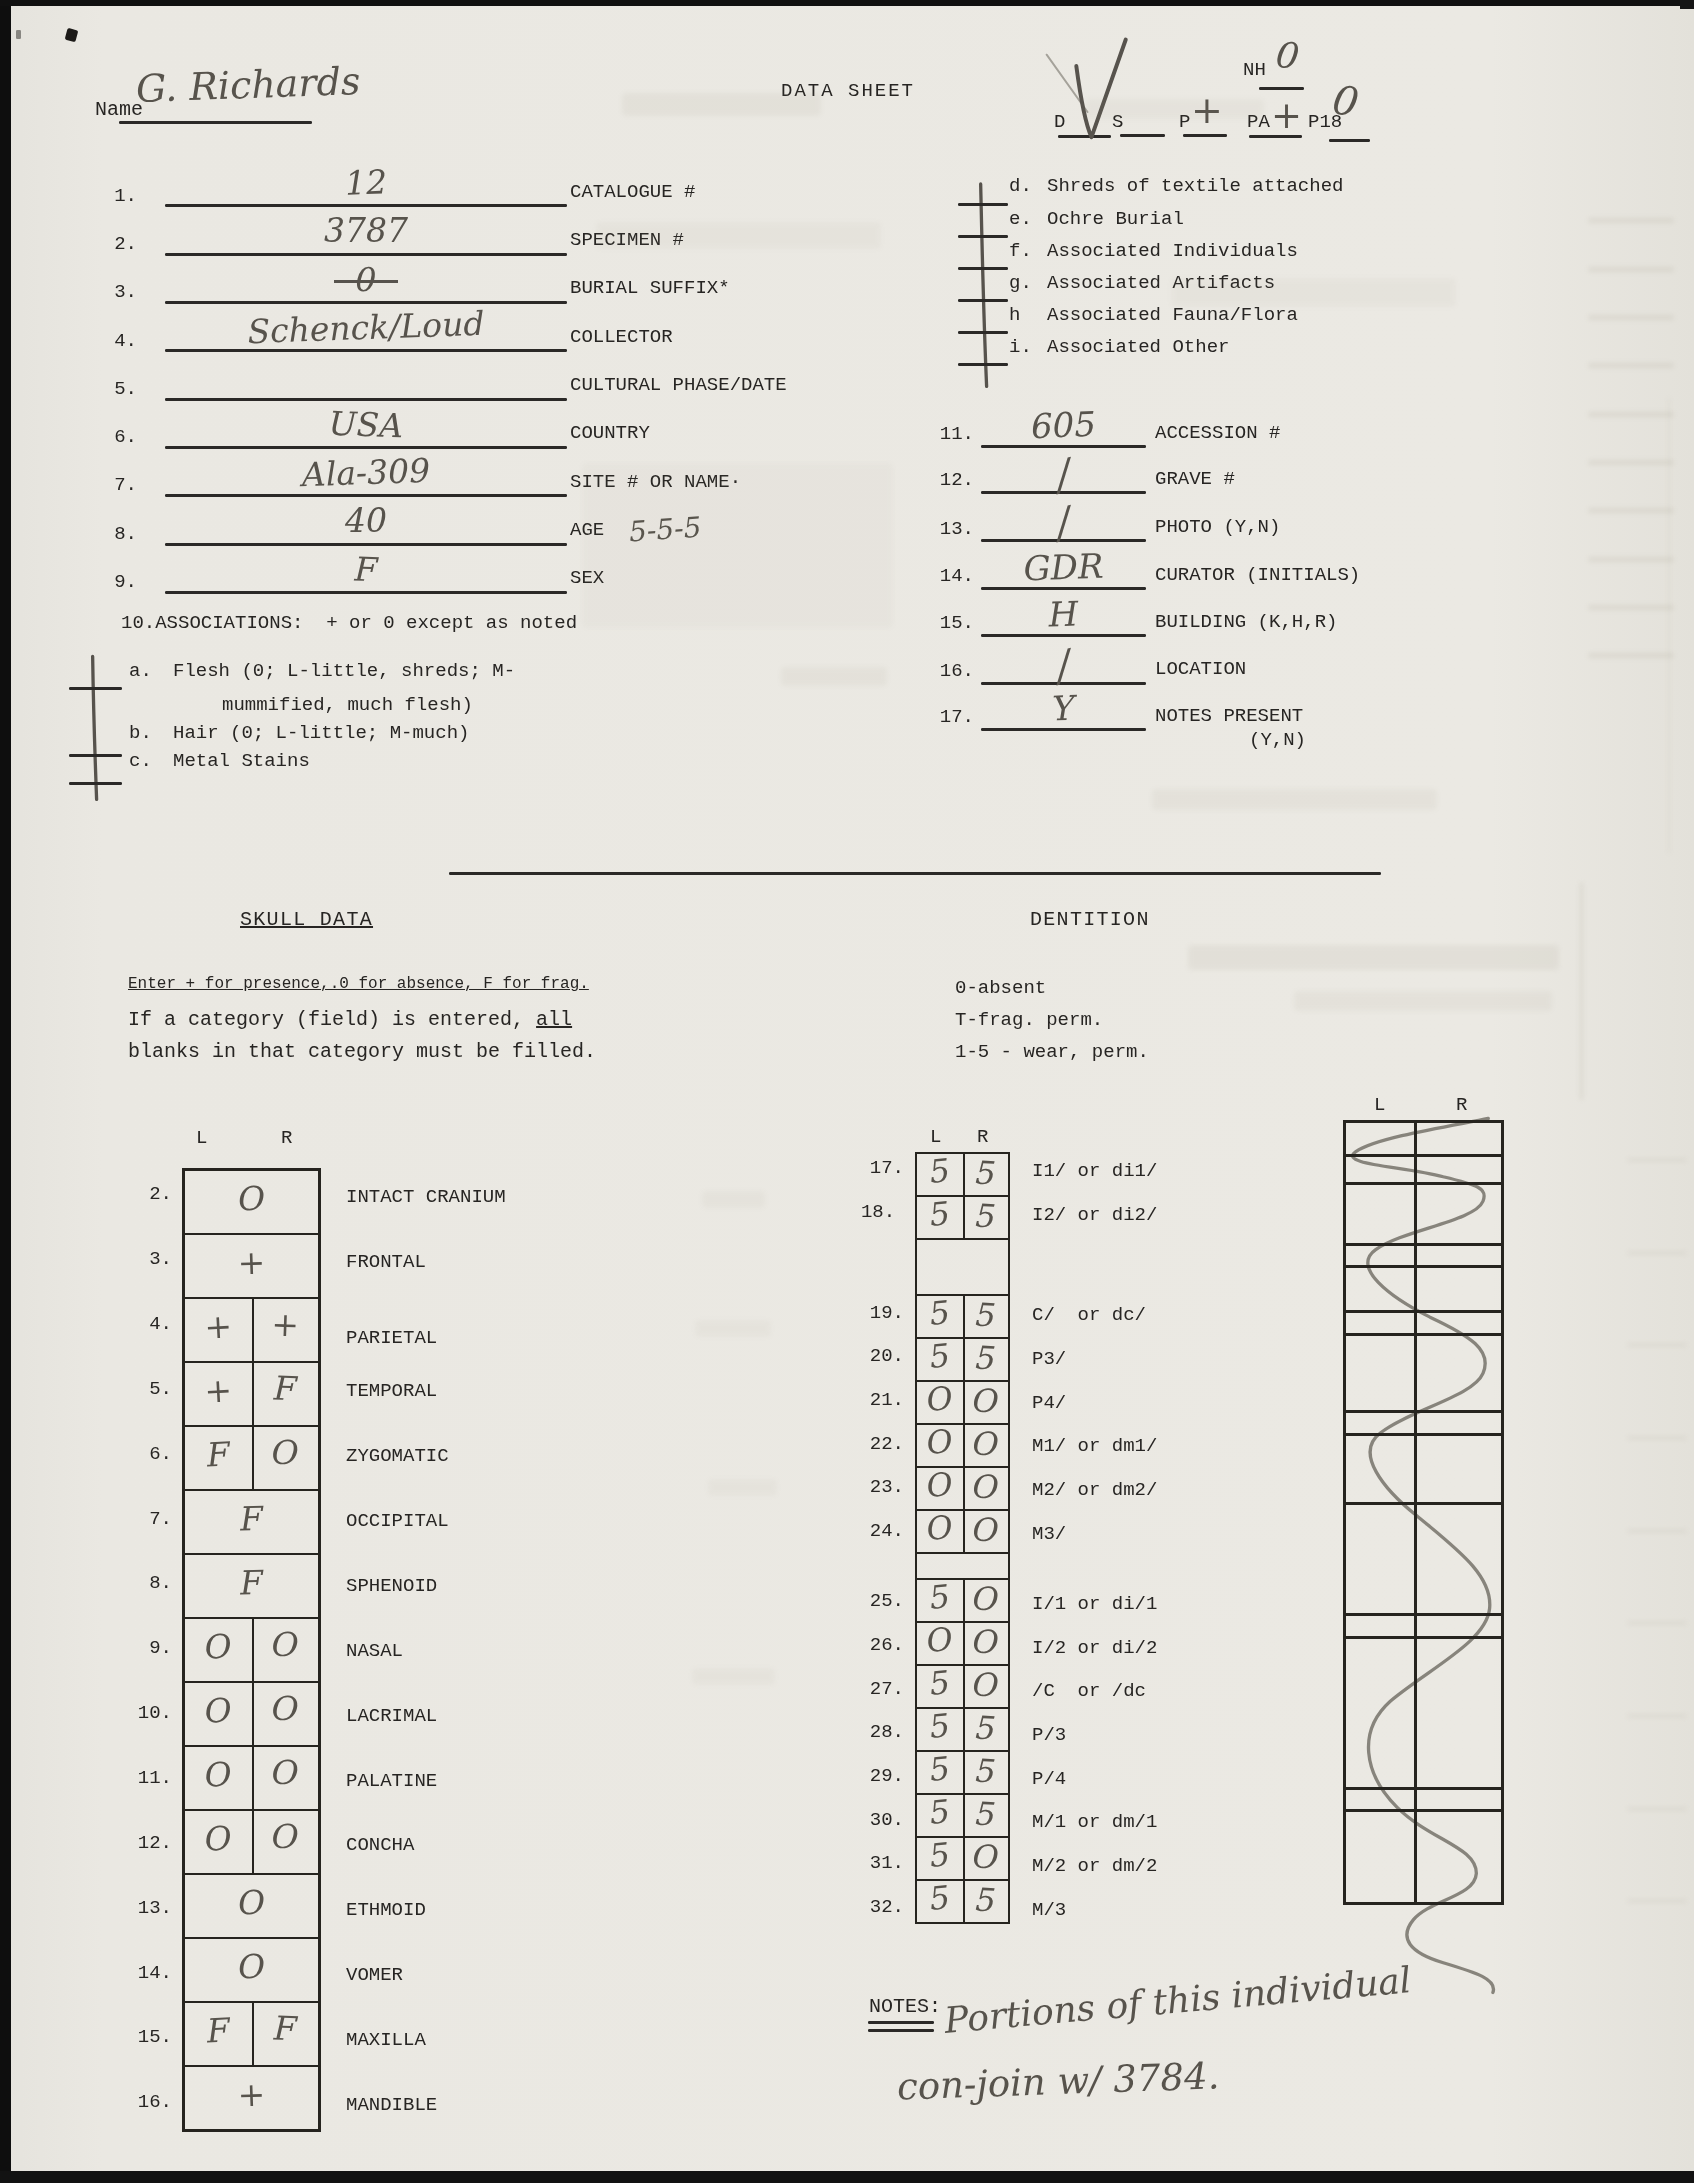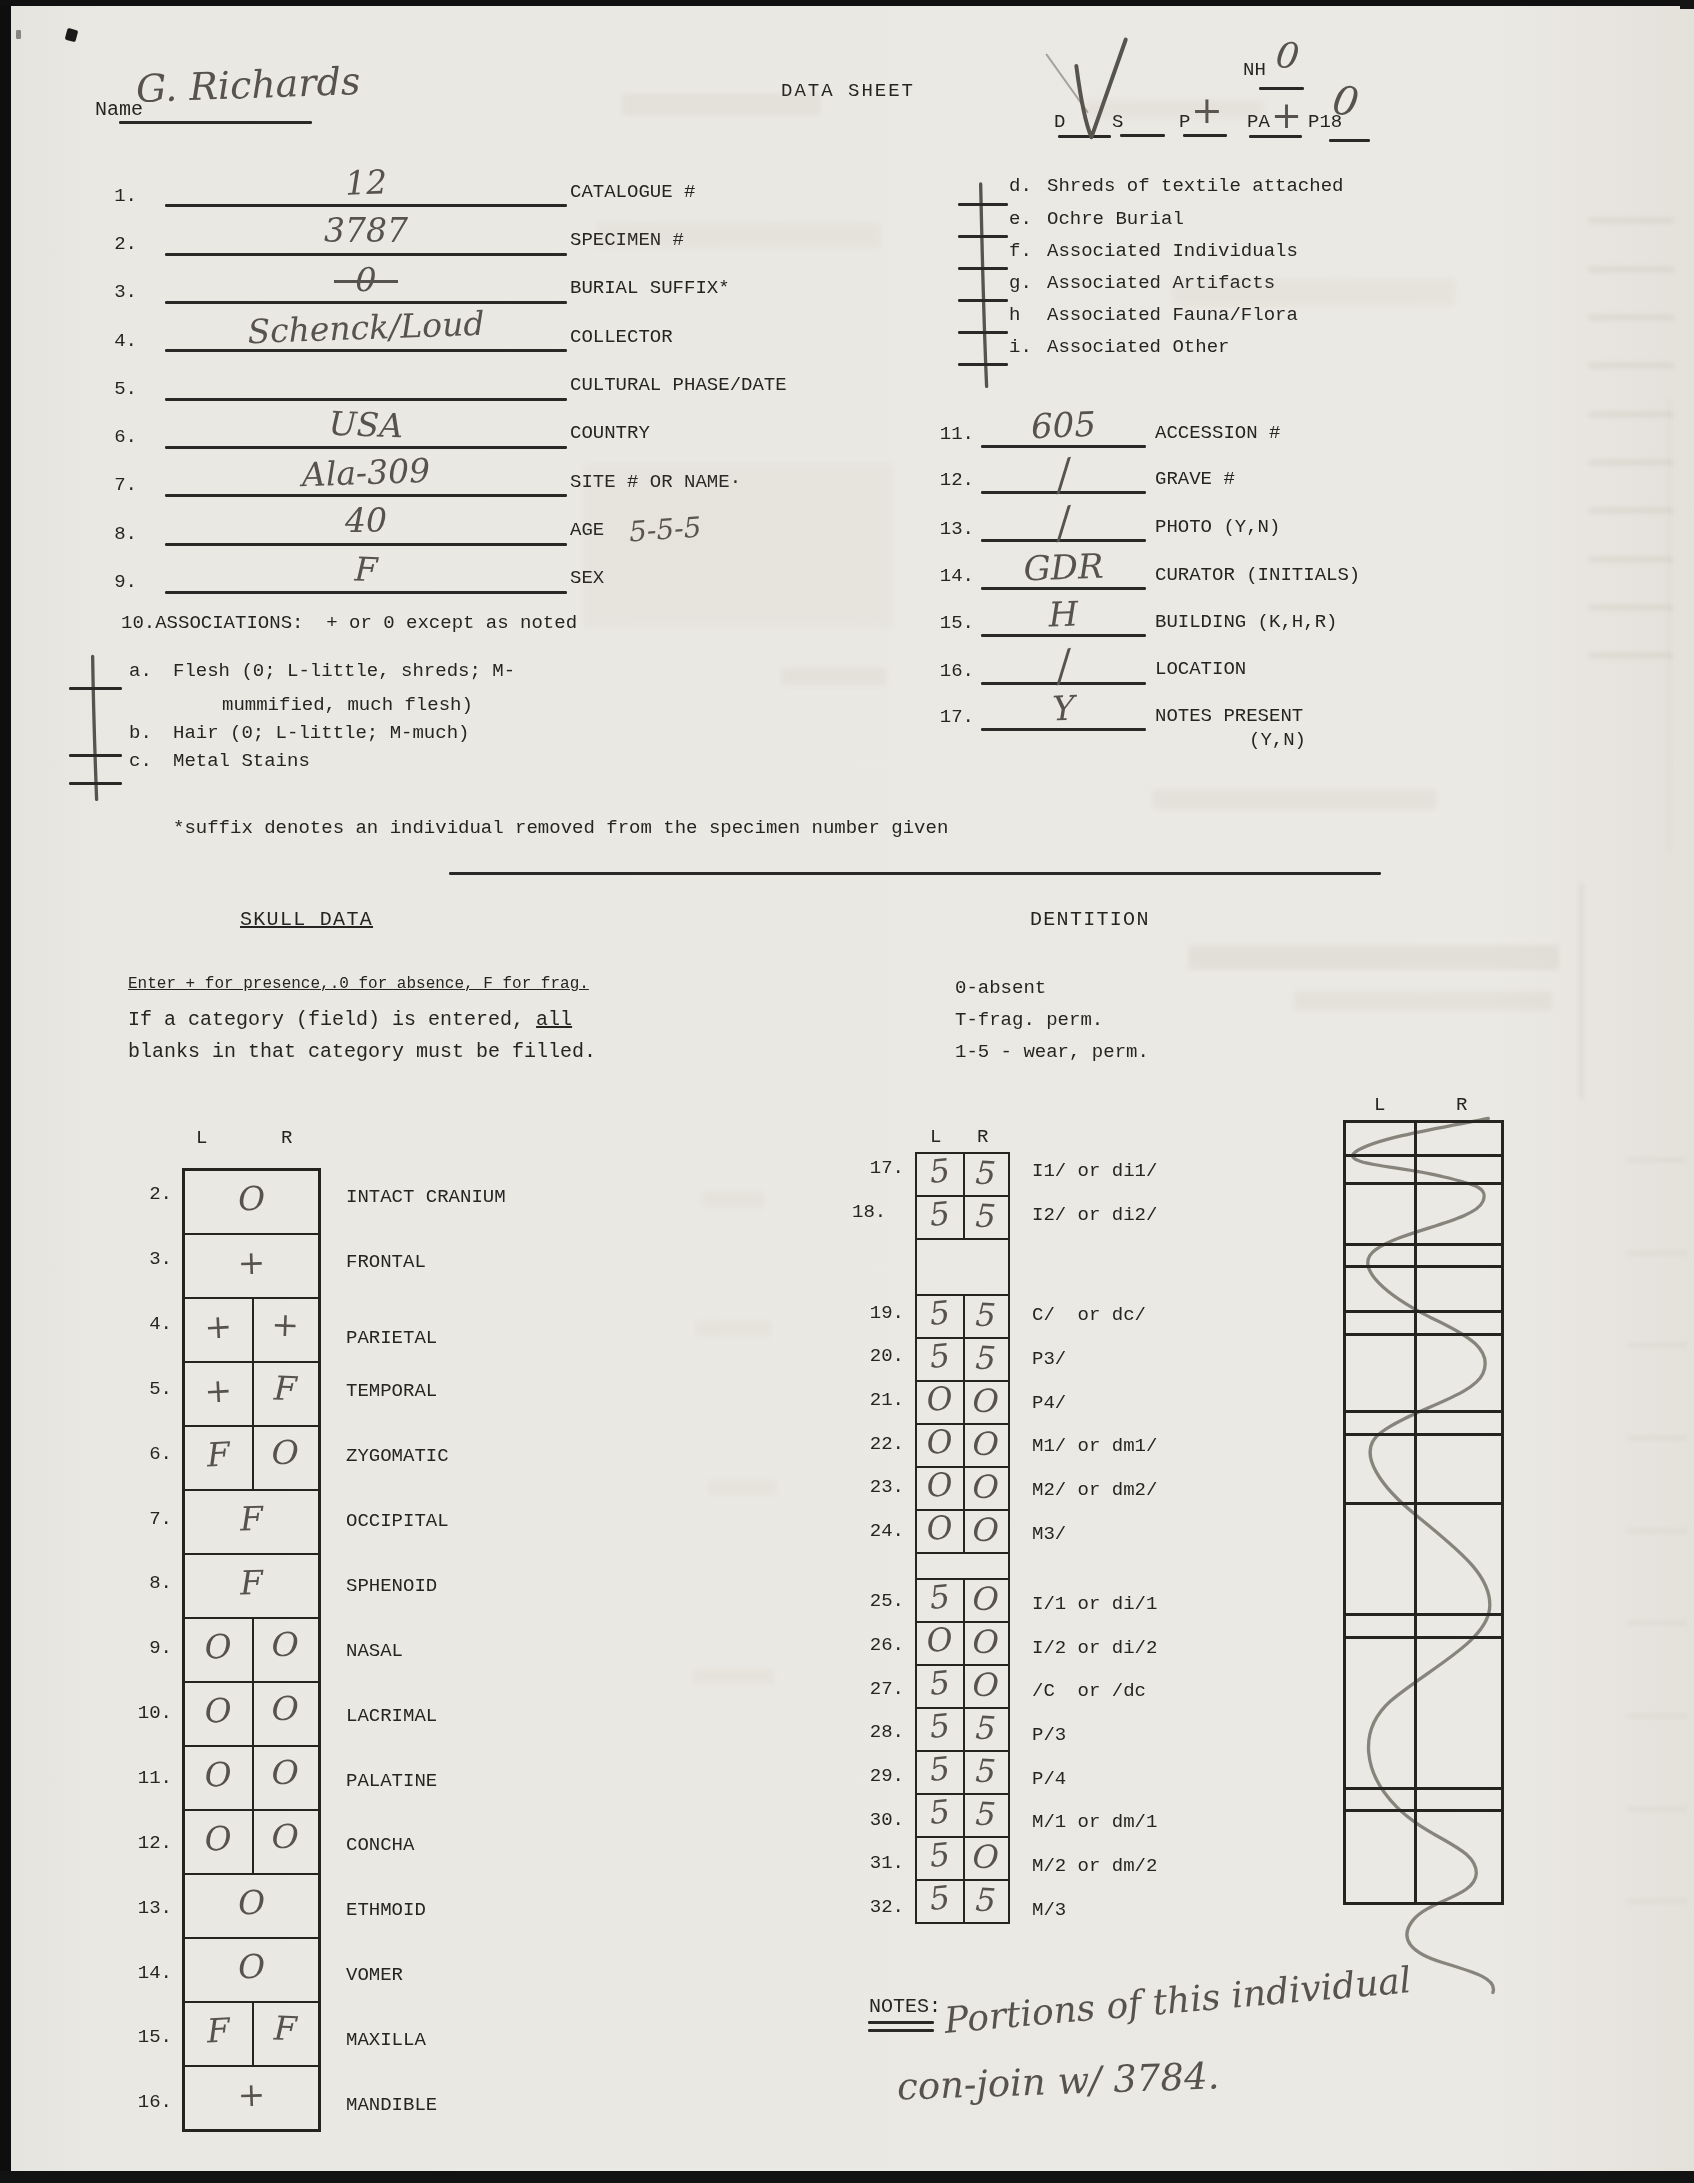--- a/index.html
+++ b/index.html
@@ -57,7 +57,6 @@
 
   <div class="typed" style="left:121px;top:614px;">10.ASSOCIATIONS:  + or 0 except as noted</div>
 
-  <div class="typed" style="left:173px;top:819px;">*suffix denotes an individual removed from the specimen number given</div>
   <div class="rule" style="left:449px;top:872px;width:932px;height:3.3px;"></div>
 
   <div class="typed" style="left:240px;top:909px;font-size:20px;letter-spacing:1.3px;text-decoration:underline;">SKULL DATA</div>

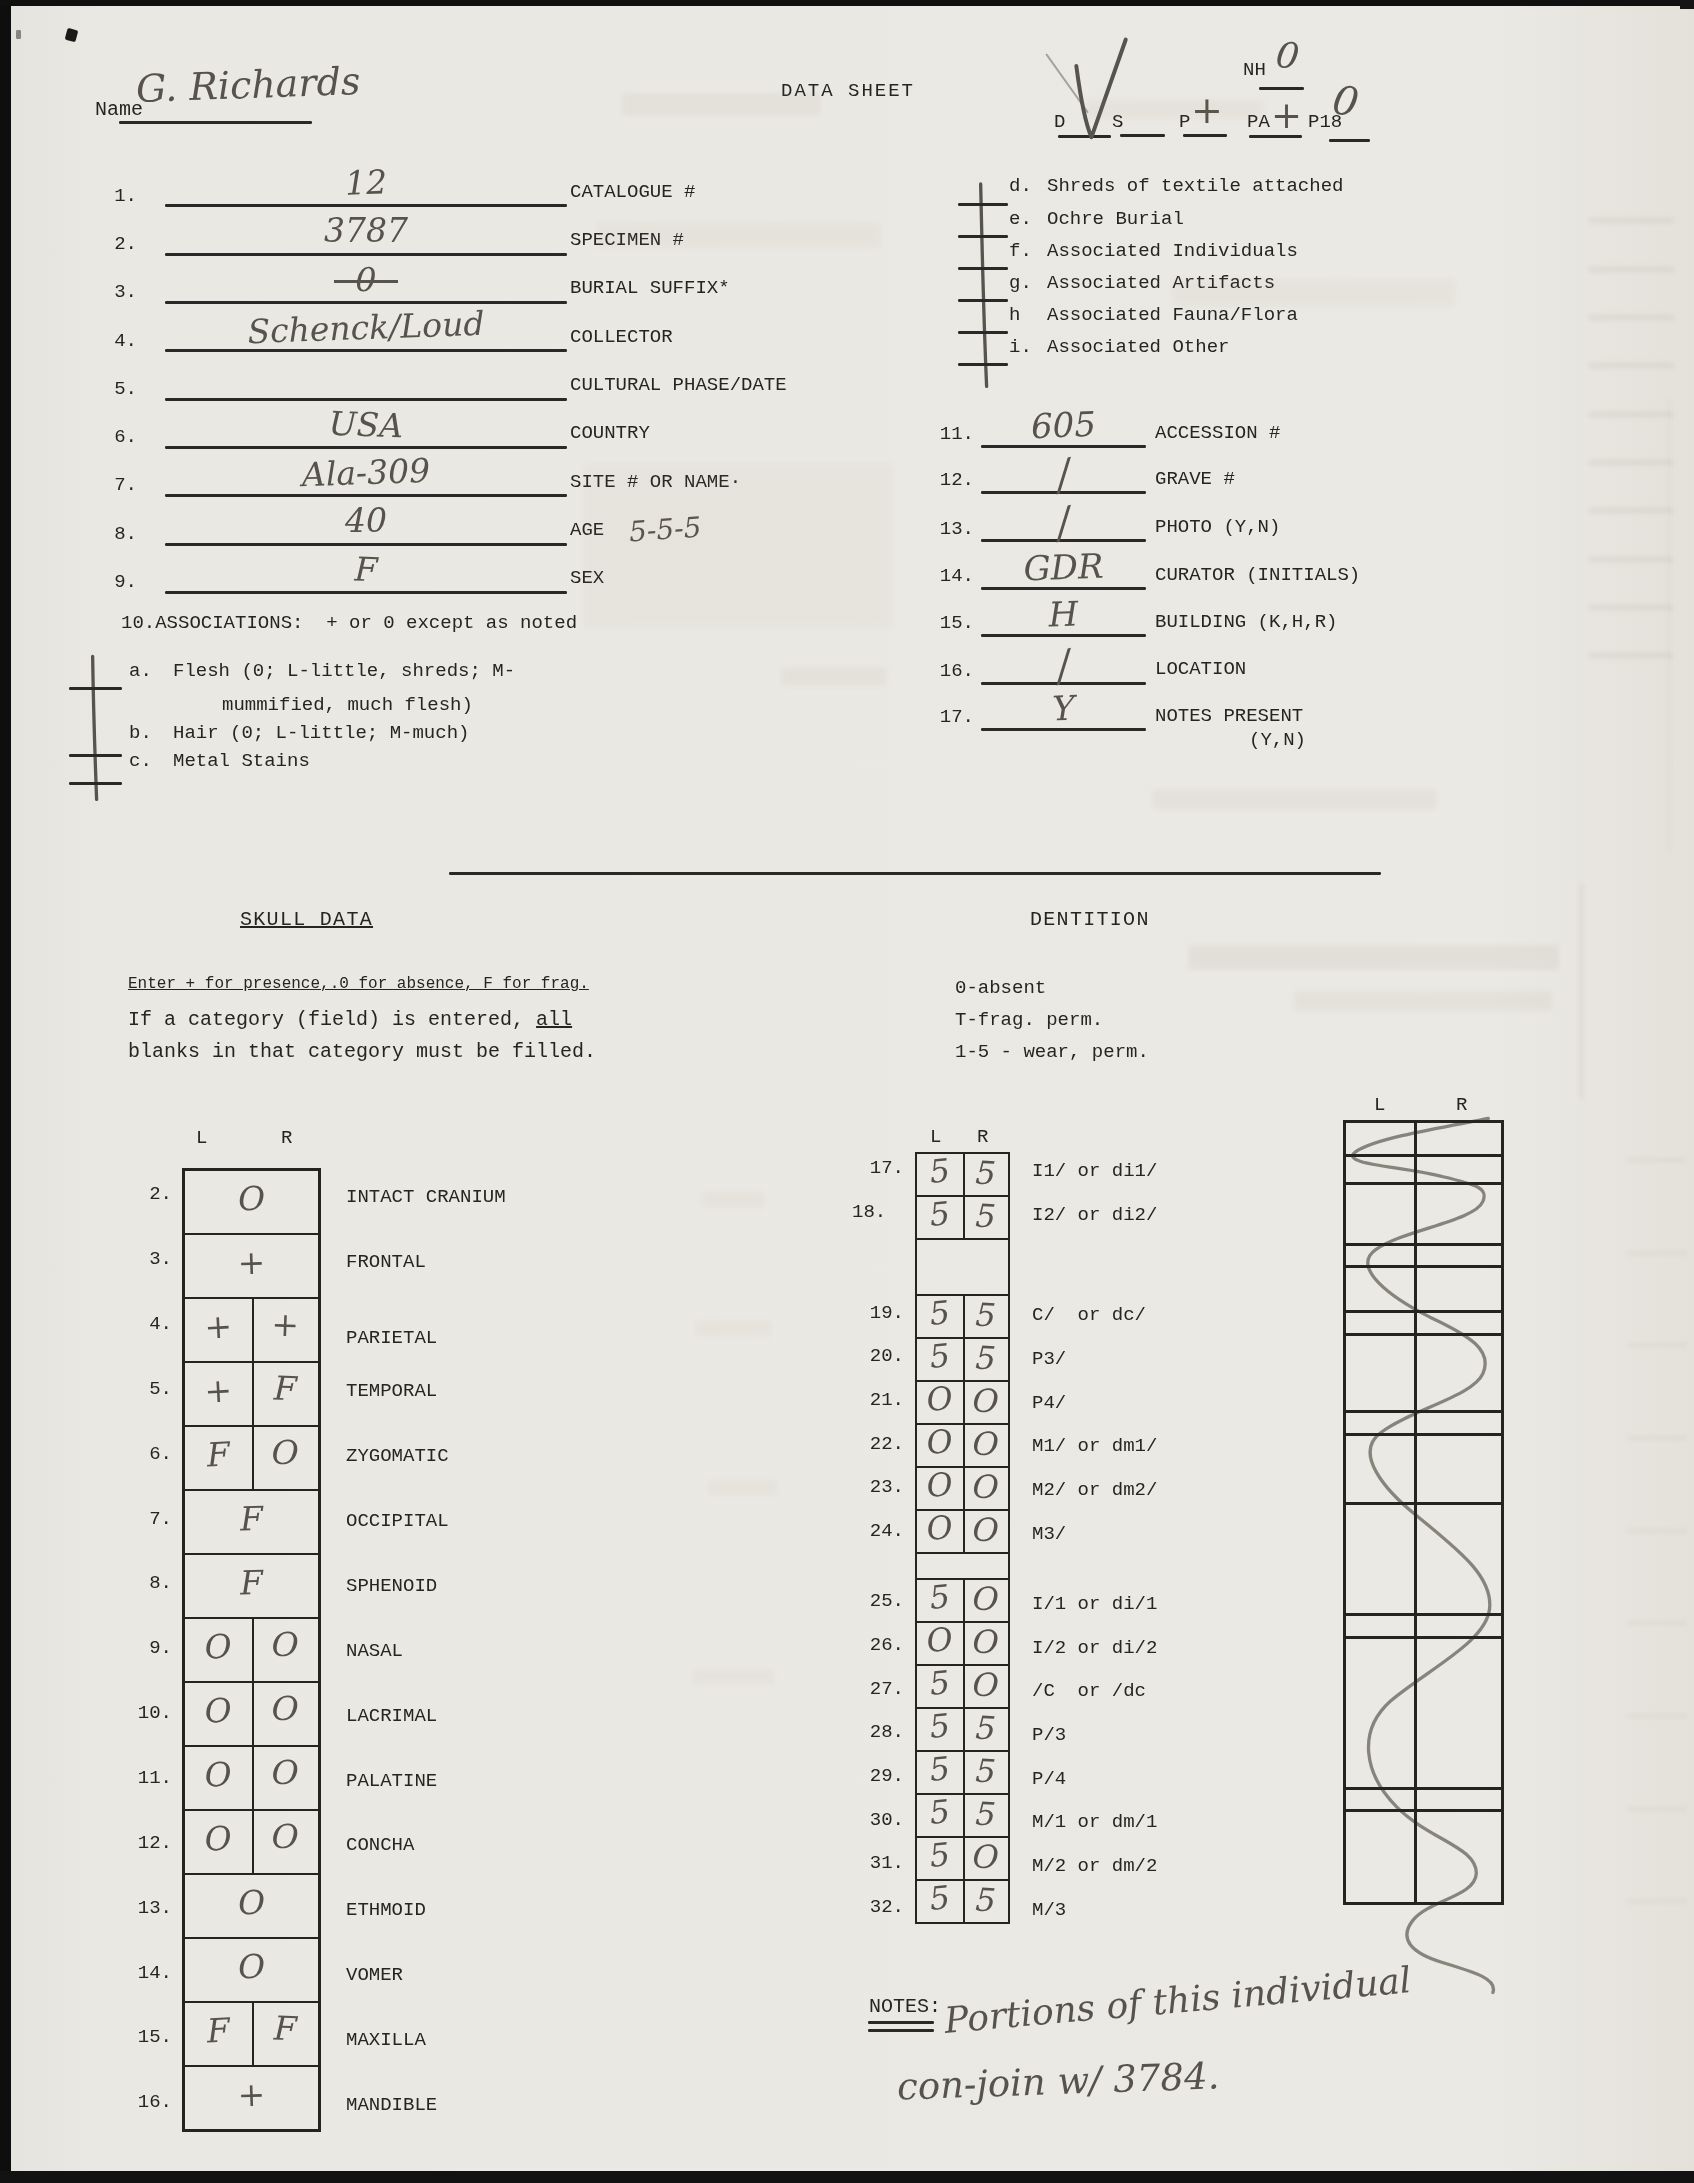--- a/index.html
+++ b/index.html
@@ -370,7 +370,7 @@
     <div class="typed" style="left: 346px; top: 2096px;">MANDIBLE</div>
     <div class="typed" style="left: 852px; top: 1159px; width: 52px; text-align: right;">17.</div>
     <div class="typed" style="left: 1032px; top: 1162px;">I1/ or di1/</div>
-    <div class="typed" style="left: 852px; top: 1203px; width: 52px; text-align: left;">18.</div>
+    <div class="typed" style="left: 852px; top: 1203px; width: 52px; text-align: center;">18.</div>
     <div class="typed" style="left: 1032px; top: 1206px;">I2/ or di2/</div>
     <div class="typed" style="left: 852px; top: 1304px; width: 52px; text-align: right;">19.</div>
     <div class="typed" style="left: 1032px; top: 1306px;">C/  or dc/</div>

